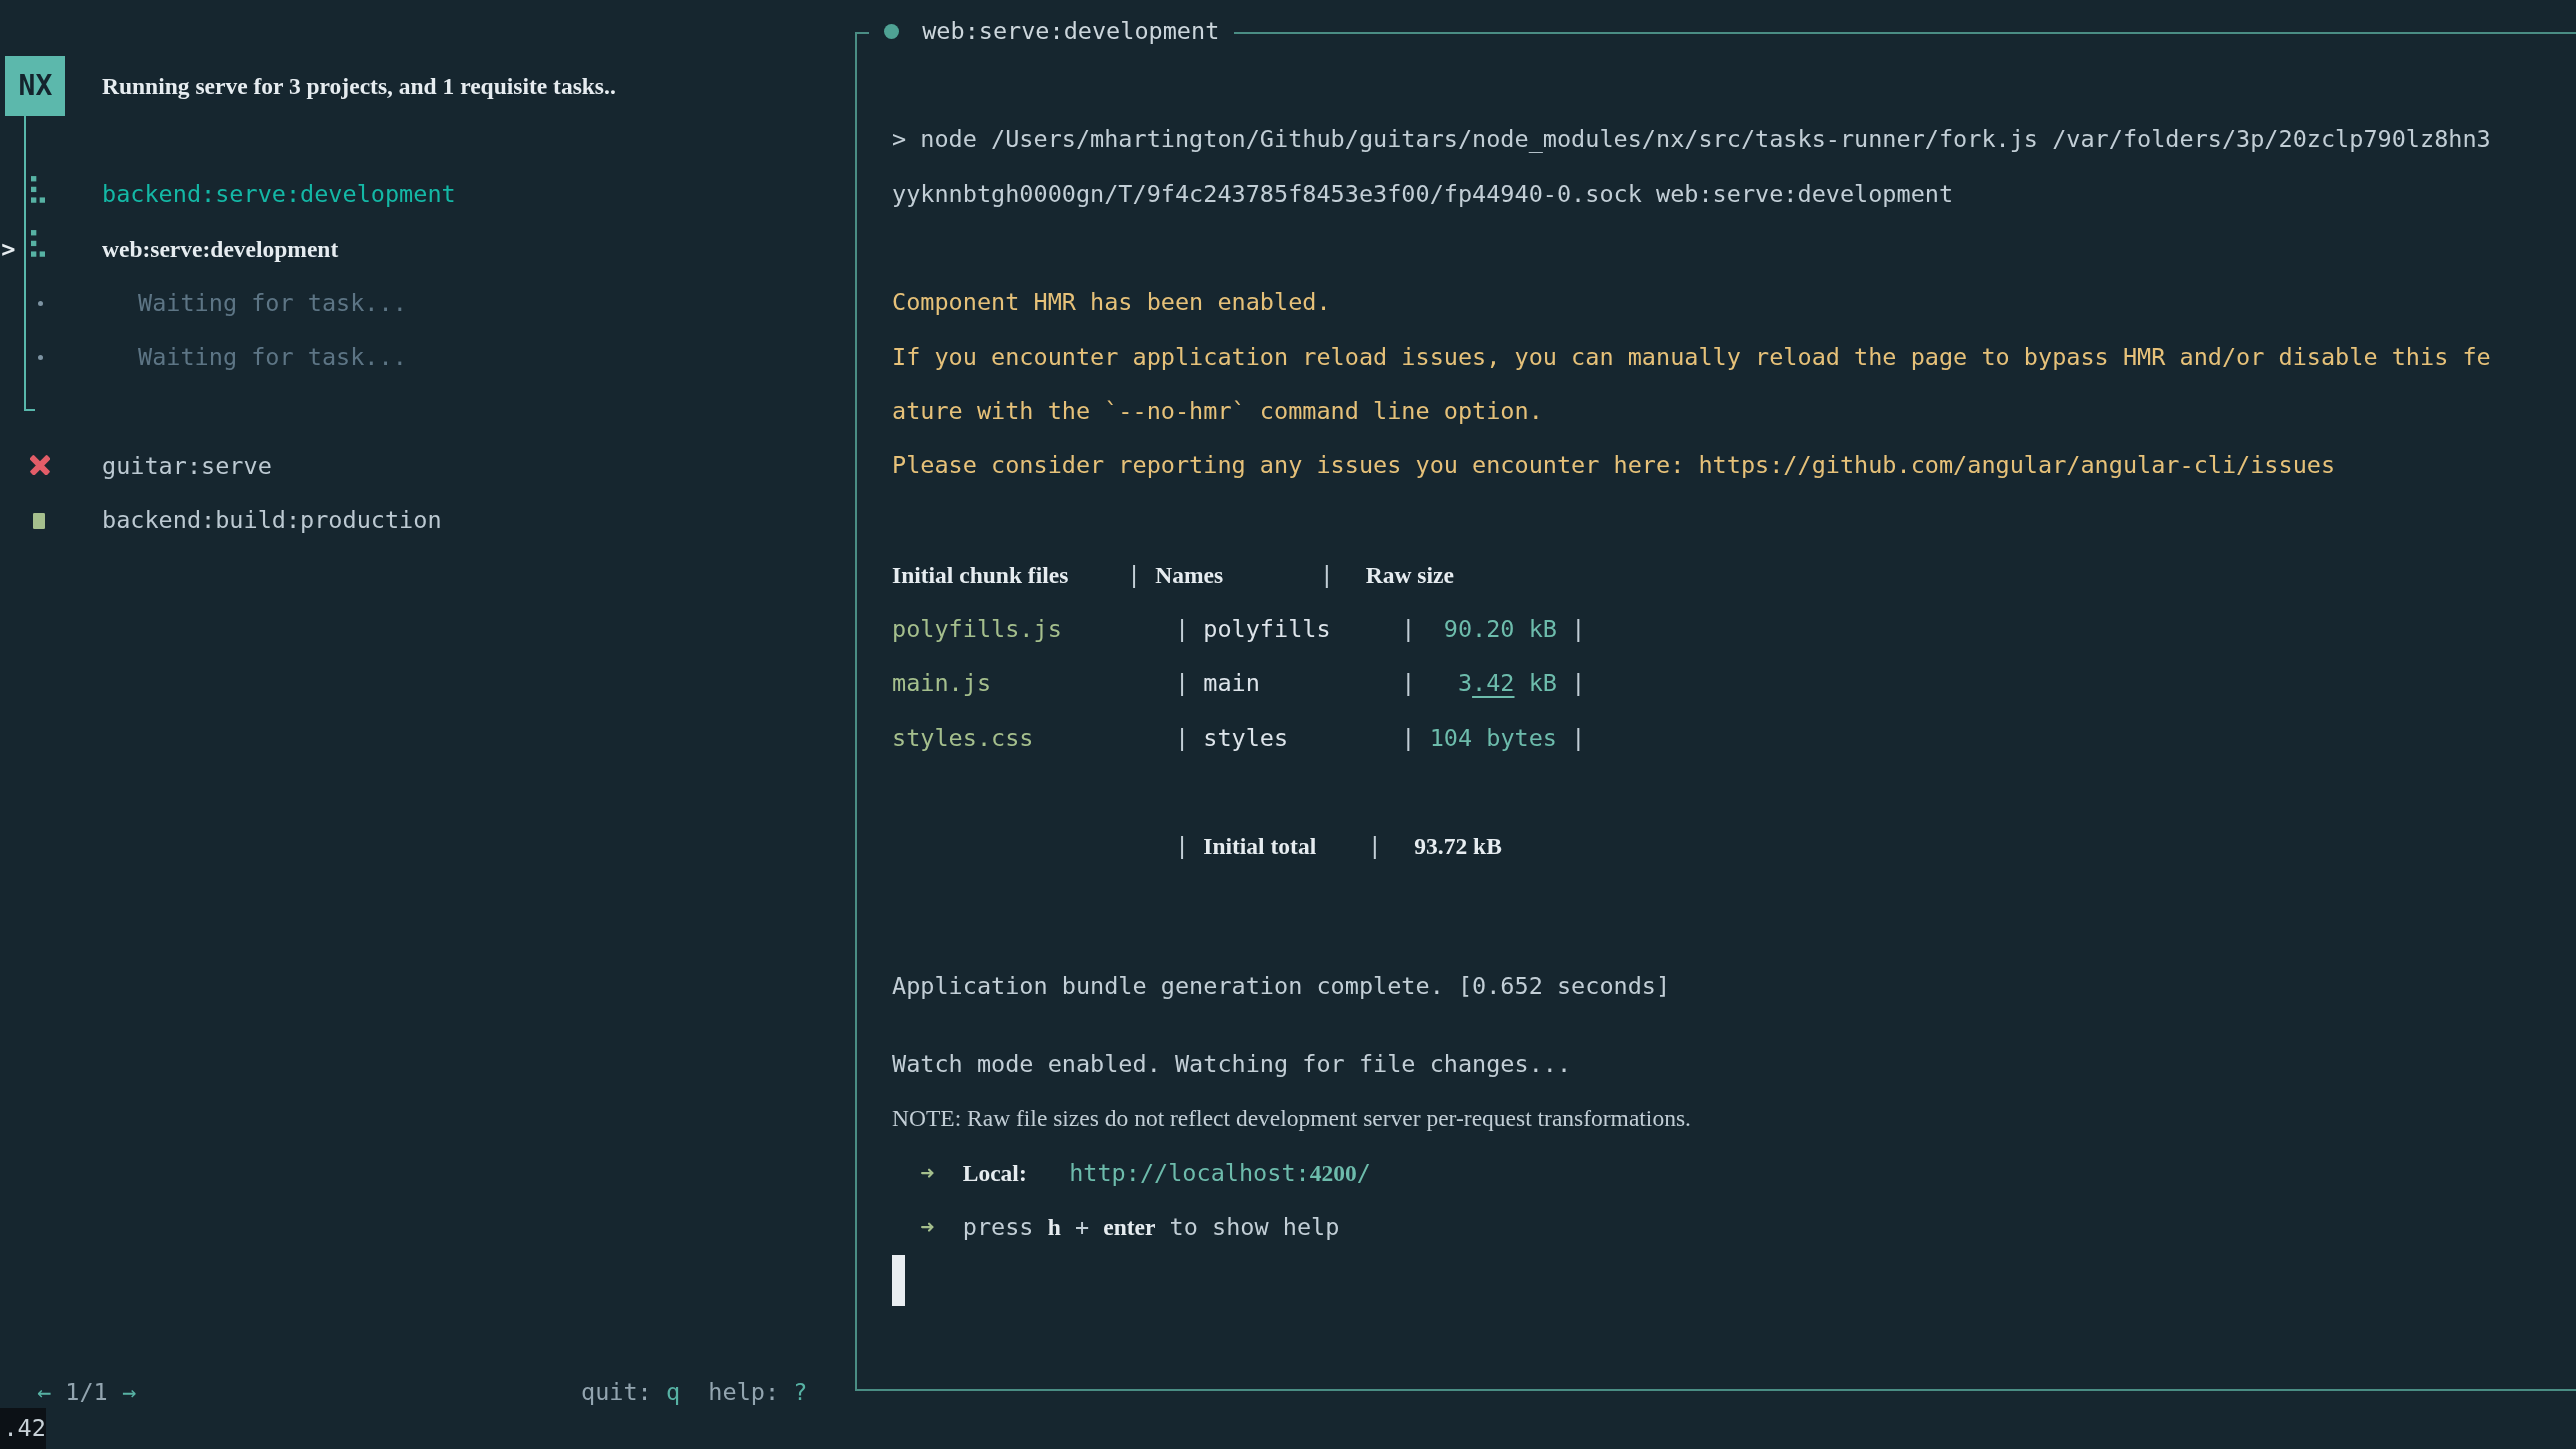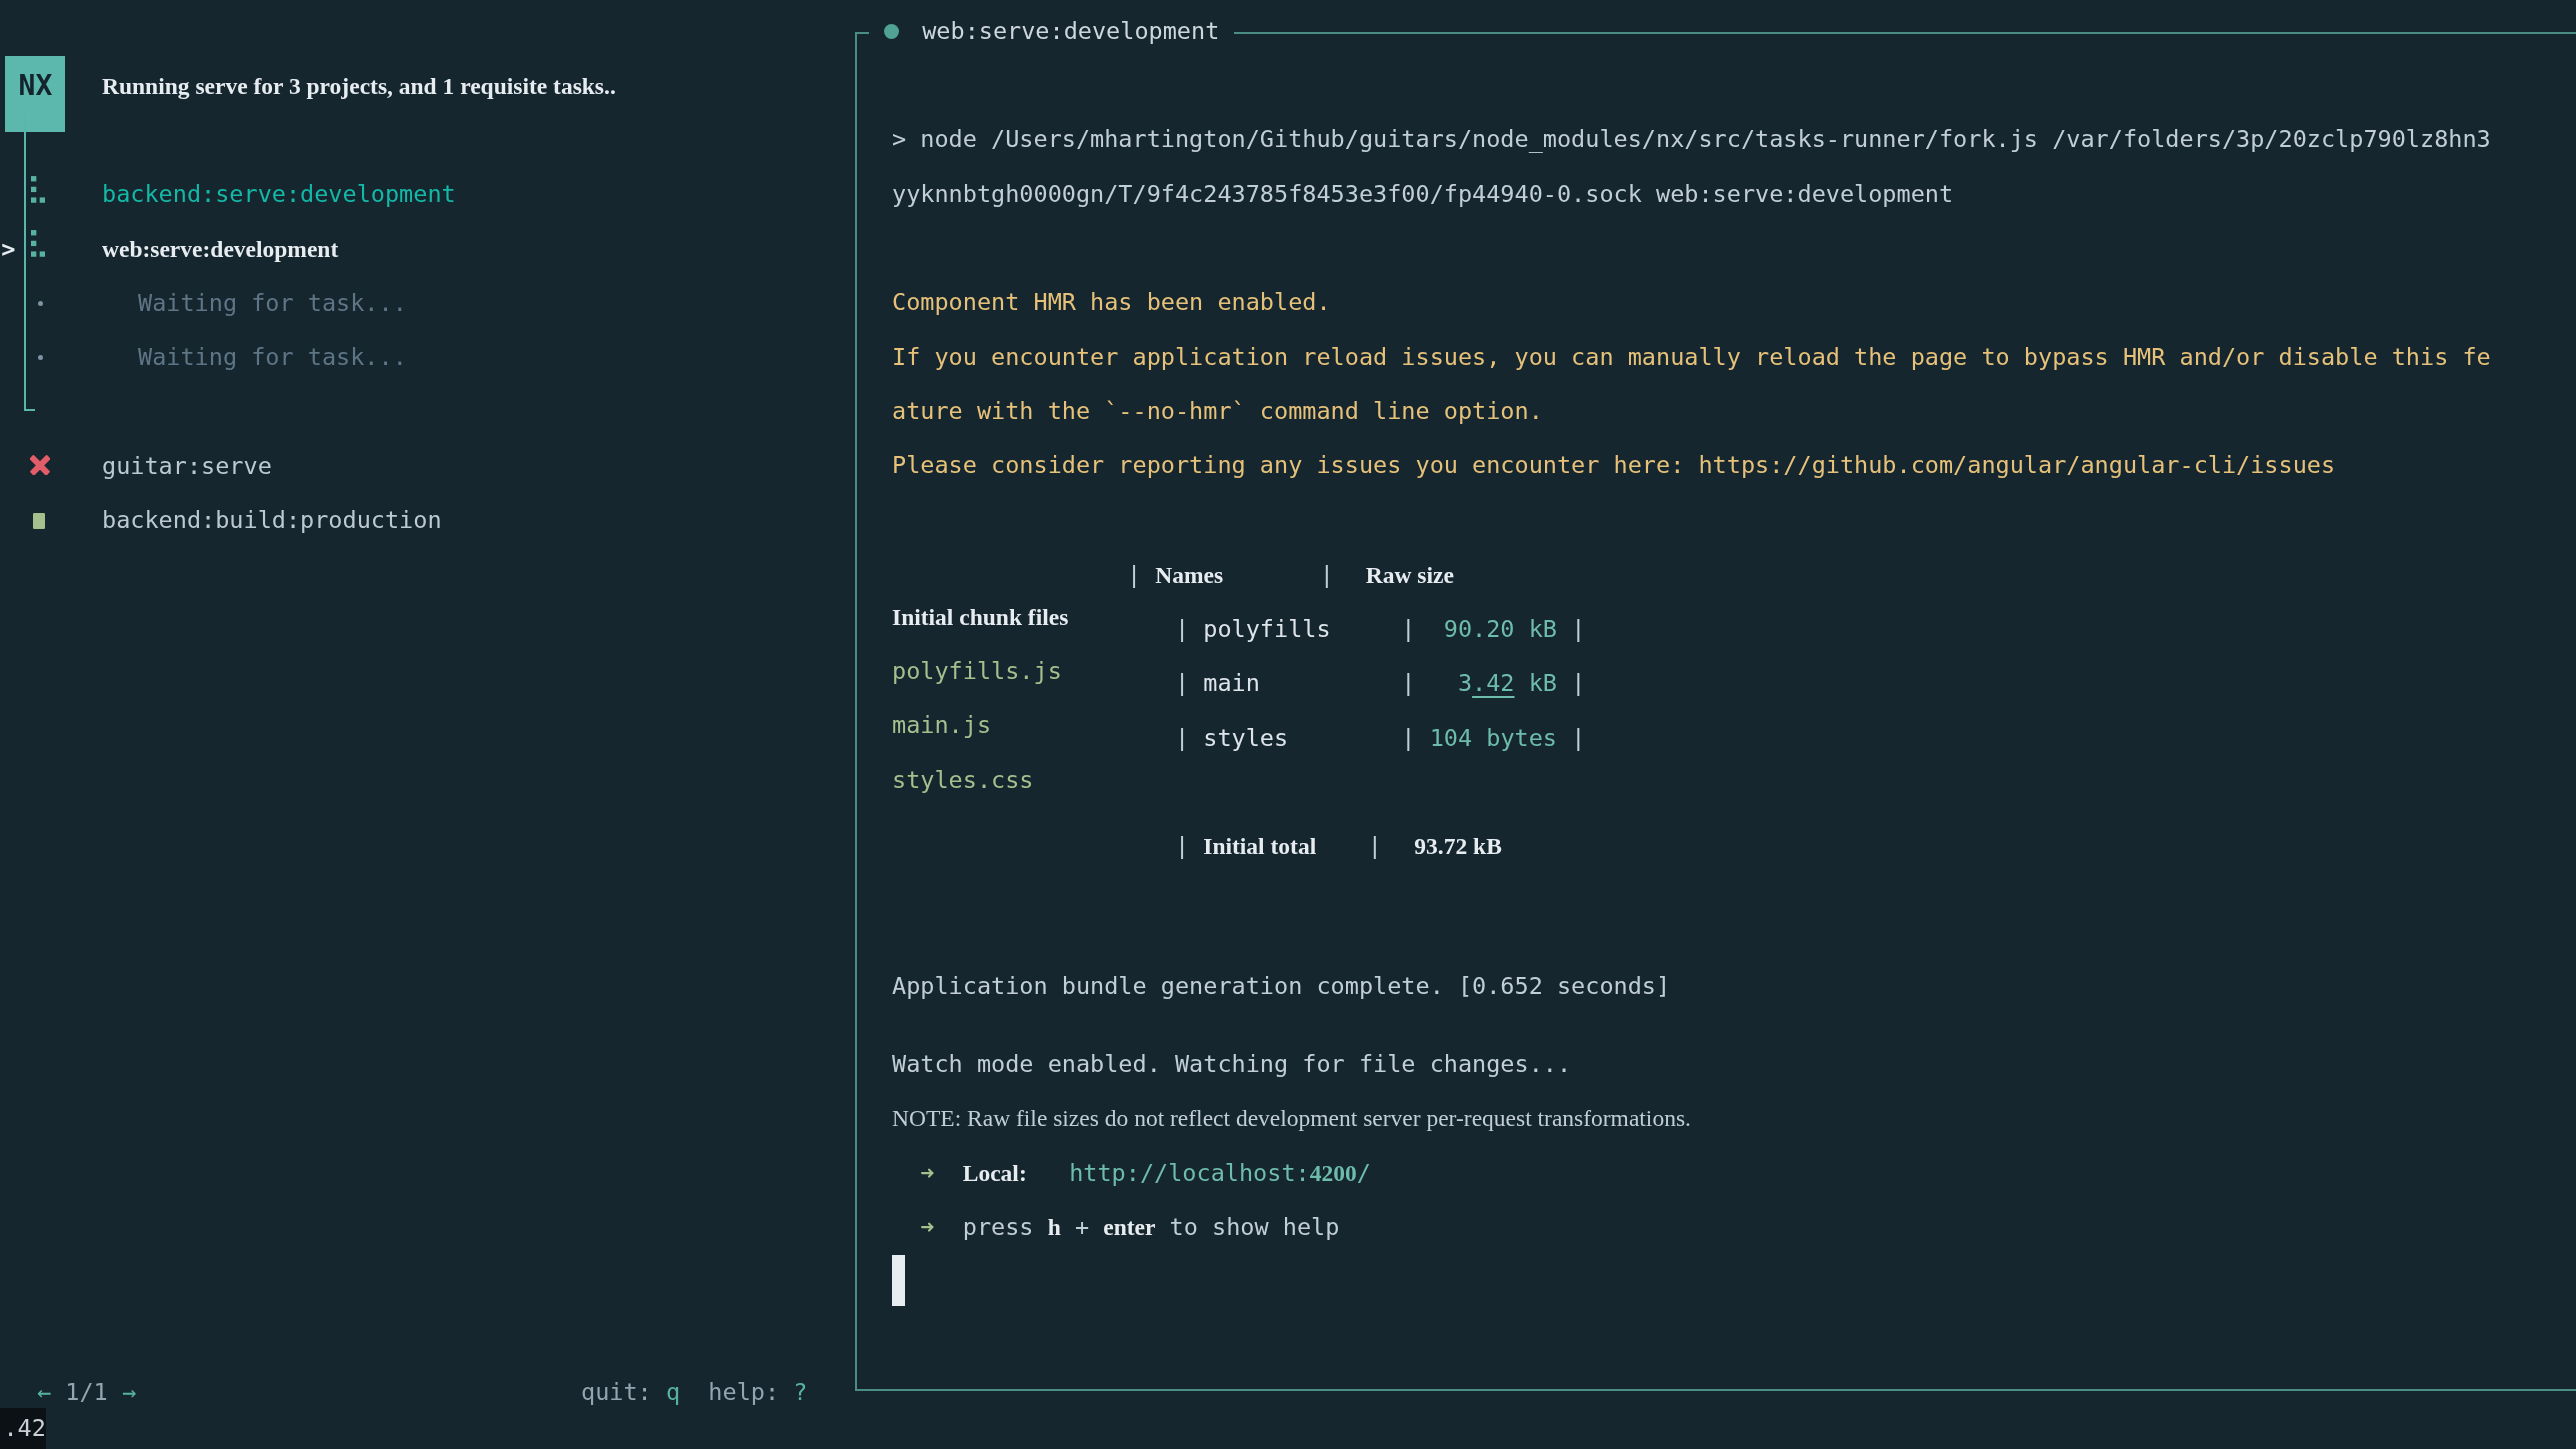--- a/index.html
+++ b/index.html
@@ -18,7 +18,7 @@
   .mid    { color:#93a5b0;margin-top:8px; }
 
   
-  .nx-badge { left:5.4px; top:56px; width:60px; height:76px; background:#5cb8ac; color:#14242d;
+  .nx-badge { left:5.4px; top:56px; width:60px; height:60px; background:#5cb8ac; color:#14242d;
               font-weight:bold; font-size:28px; text-align:center; line-height:60px; }
   .tree-v { left:24px; top:114px; width:2px; height:295px; background:#58b7ab; }
   .tree-foot { left:24px; top:409px; width:10.7px; height:2px; background:#58b7ab; }

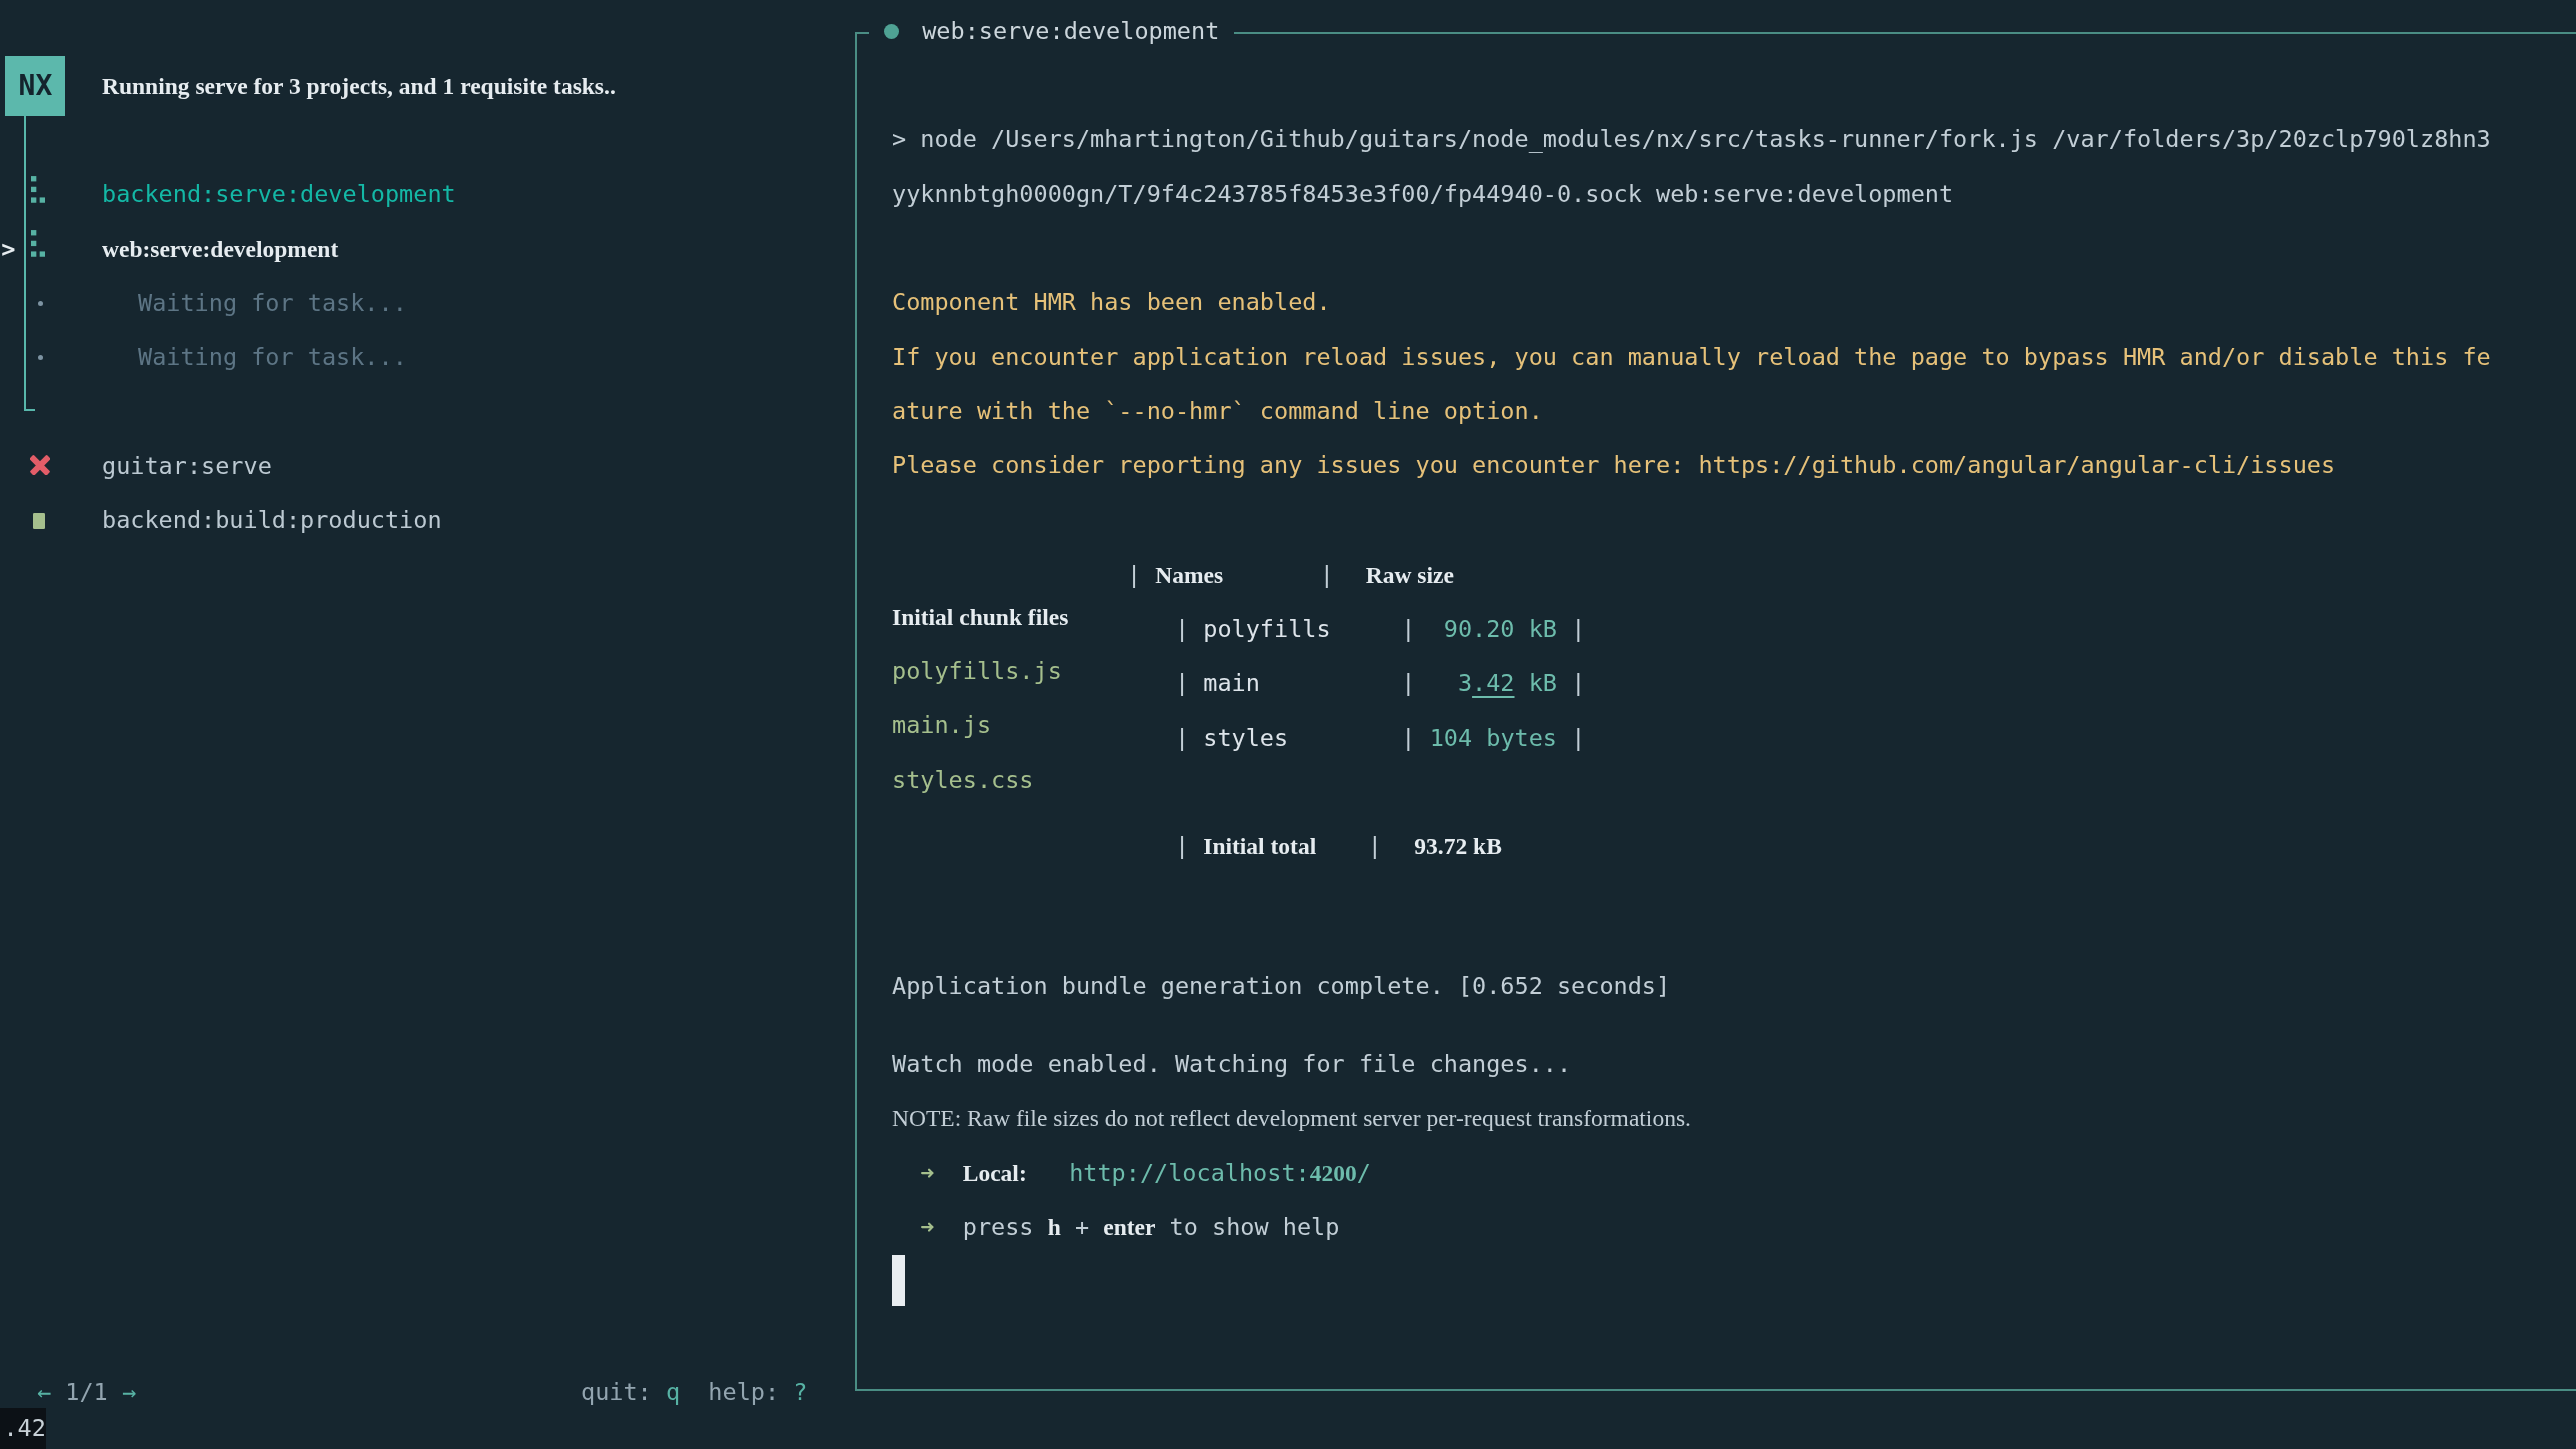--- a/index.html
+++ b/index.html
@@ -40,7 +40,7 @@
   
   .trow { display:flex; }
   .trow span { white-space:pre; }
-  .c1 { display:inline-block; width:20ch;margin-top:42px; }
+  .c1 { display:inline-block; width:20ch; }
   .c2 { display:inline-block; width:14ch; }
   .c3 { display:inline-block; width:9ch; text-align:right; }
   .u  { text-decoration:underline; text-underline-offset:4.7px; text-decoration-thickness:2px; }

